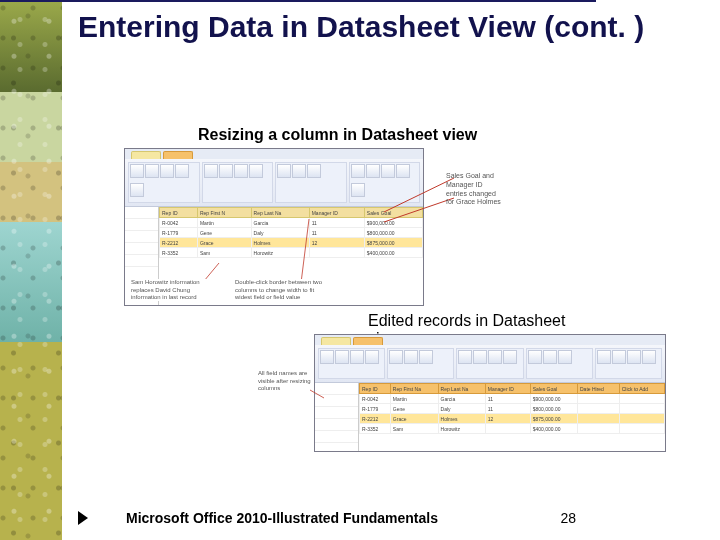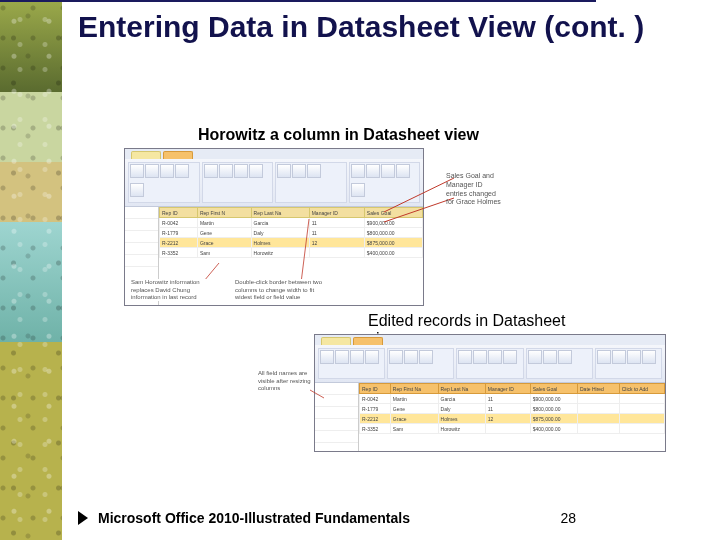--- a/index.html
+++ b/index.html
@@ -178,7 +178,7 @@
 
   <div class="title">Entering Data in Datasheet View (cont. )</div>
 
-  <div class="caption1">Horowitz a column in Datasheet view</div>
+  <div class="caption1">Resizing a column in Datasheet view</div>
 
   <div class="fig1-wrap">
     <div class="tabstrip">

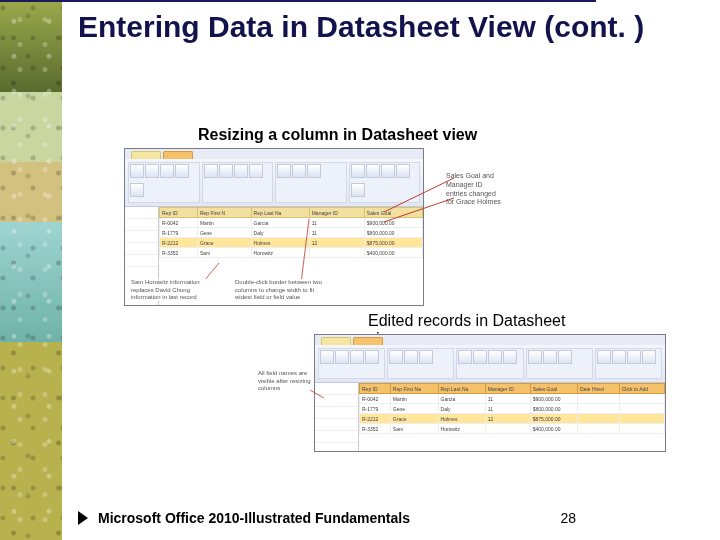--- a/index.html
+++ b/index.html
@@ -157,7 +157,7 @@
     border-left:10px solid #000;
     margin-right:10px;
   }
-  .footer-left { display:flex; align-items:center; font-weight:bold; }
+  .footer-left { display:flex; align-items:center; font-weight:bold;gap:28px; }
   .pagenum { font-weight:normal; }
 
   svg.leader { position:absolute; overflow:visible; pointer-events:none; }

